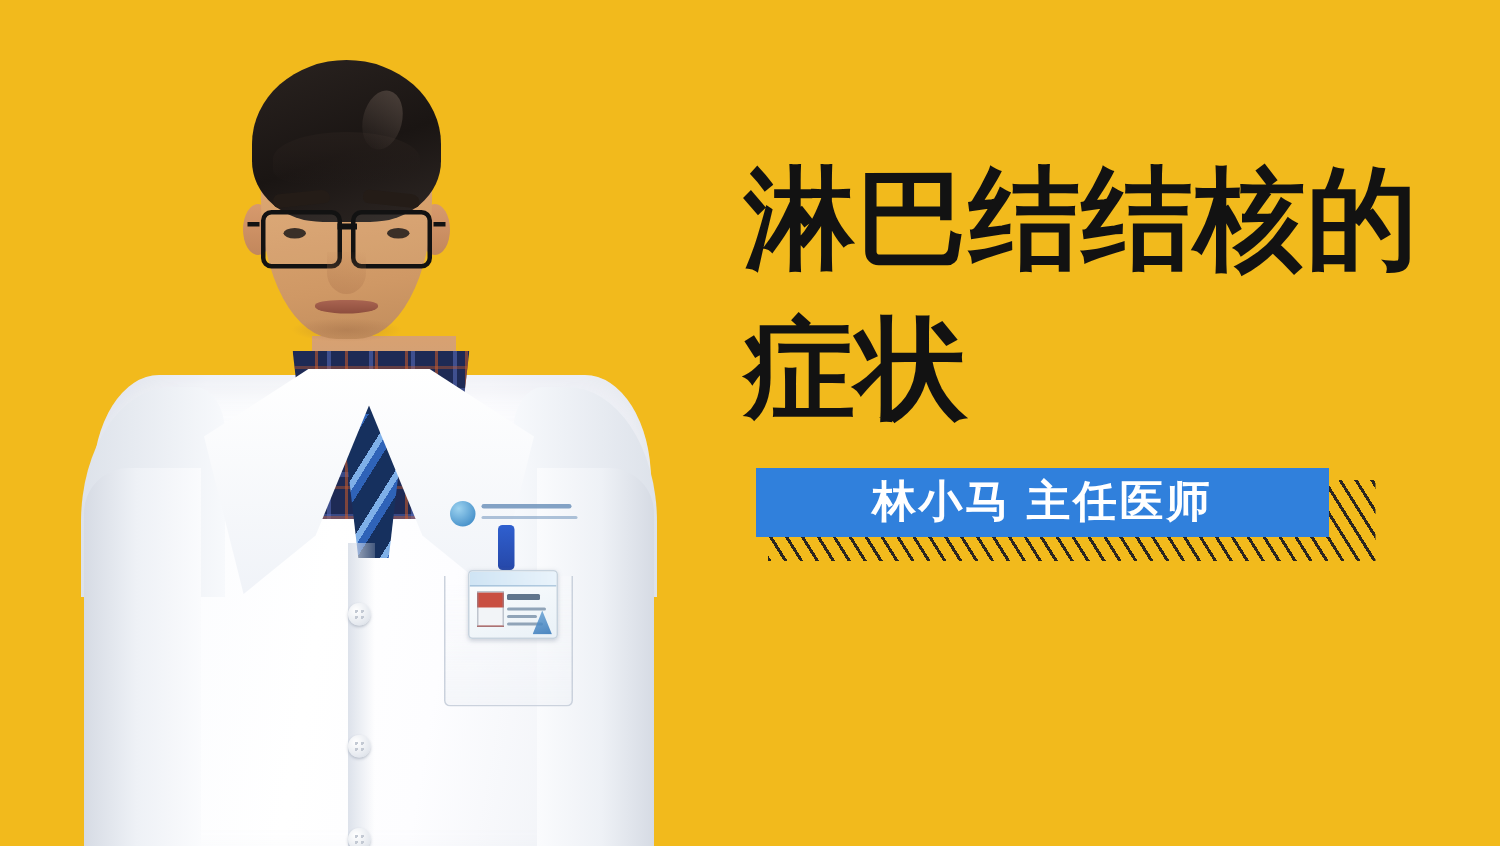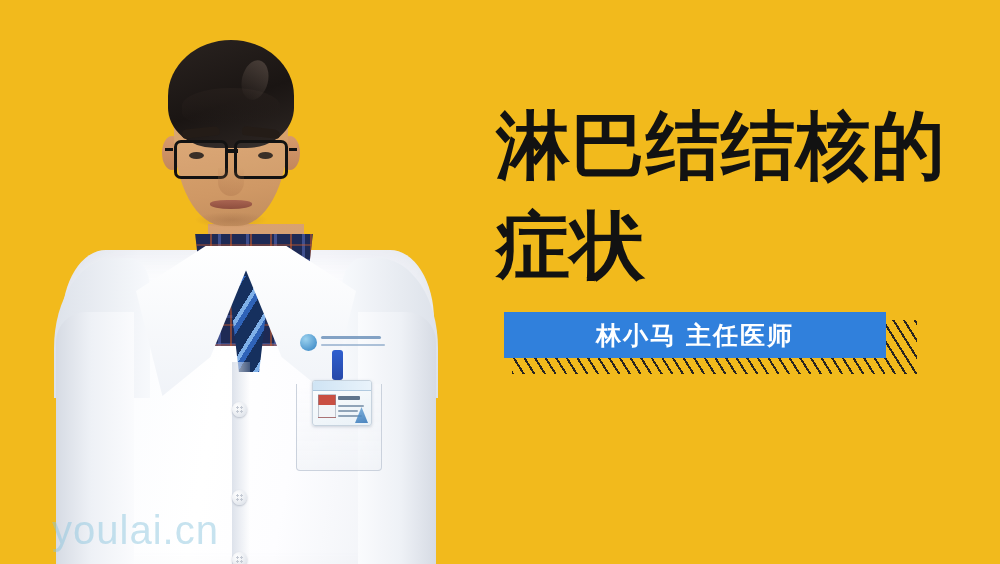--- a/index.html
+++ b/index.html
@@ -466,7 +466,7 @@
   }
   .name-bar span {
     color: #ffffff;
-    font-size: 25px;
+    font-size: 29px;
     font-weight: 700;
     letter-spacing: 2px;
     white-space: nowrap;

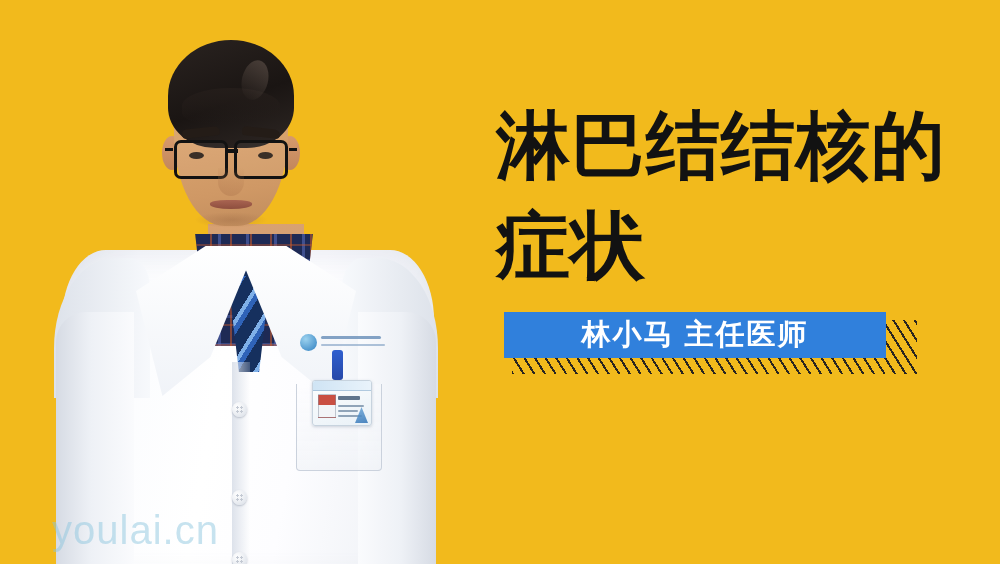--- a/index.html
+++ b/index.html
@@ -553,7 +553,6 @@
       <div class="chin-shadow"></div>
     </div>
 
-    <div class="watermark">youlai.cn</div>
   </div>
 
   <div class="title">淋巴结结核的

